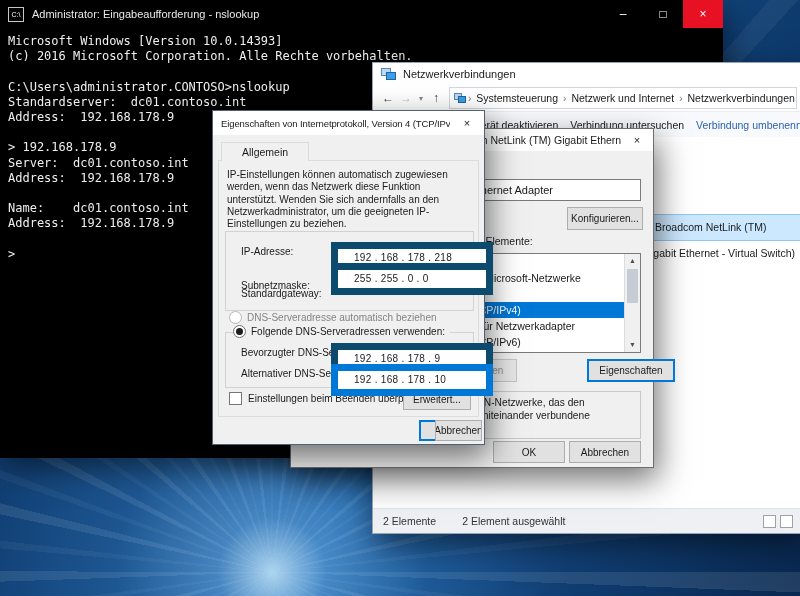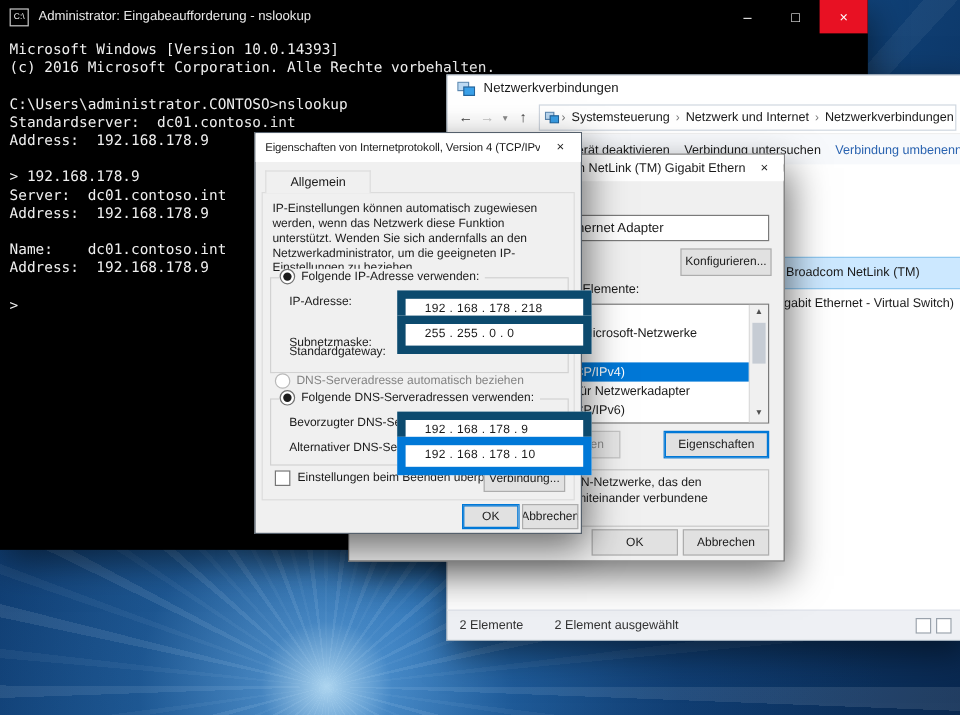--- a/index.html
+++ b/index.html
@@ -248,10 +248,6 @@
 
 
     <div class="groupbox" style="left:12px;top:120px;width:247px;height:78px"></div>
-    <div class="radio sel" style="left:20px;top:113px">
-      <span class="rdot"></span>
-      <span class="rlabel">Folgende IP-Adresse verwenden:</span>
-    </div>
 
     <span class="lab" style="left:28px;top:135px">IP-Adresse:</span>
     <div class="ipinput" style="left:118px;top:131px">192 . 168 . 178 . 218</div>

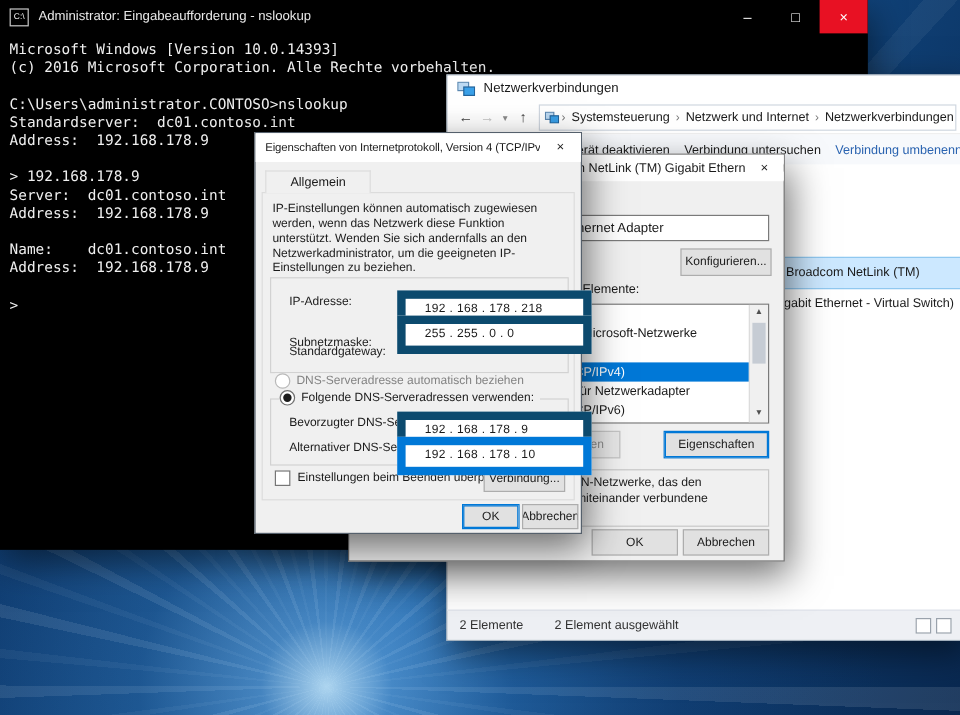--- a/index.html
+++ b/index.html
@@ -52,7 +52,7 @@
   .dlg-title{height:22px;background:#fff;display:flex;align-items:center;padding-left:8px;font-size:10.5px;color:#1a1a1a;white-space:nowrap;overflow:hidden;}
   .dlg-close{position:absolute;top:0;right:0;width:32px;height:21px;display:flex;align-items:center;justify-content:center;font-size:11px;color:#1a1a1a;background:#fff;}
   .btn{position:absolute;background:#e1e1e1;border:1px solid #adadad;font-size:10px;color:#1a1a1a;display:flex;align-items:center;justify-content:center;white-space:nowrap;overflow:hidden;}
-  .btn.def{border-color:#0078d7;box-shadow:inset 0 0 0 1px #0078d7;}
+  .btn.def{border-color:#0078d7;box-shadow:inset 0 0 0 1px #0078d7;margin-left:34px;}
   .btn.dis{background:#e6e6e6;border-color:#c4c4c4;color:#8d8d8d;}
   .lab{position:absolute;font-size:10px;color:#1a1a1a;white-space:nowrap;}
 

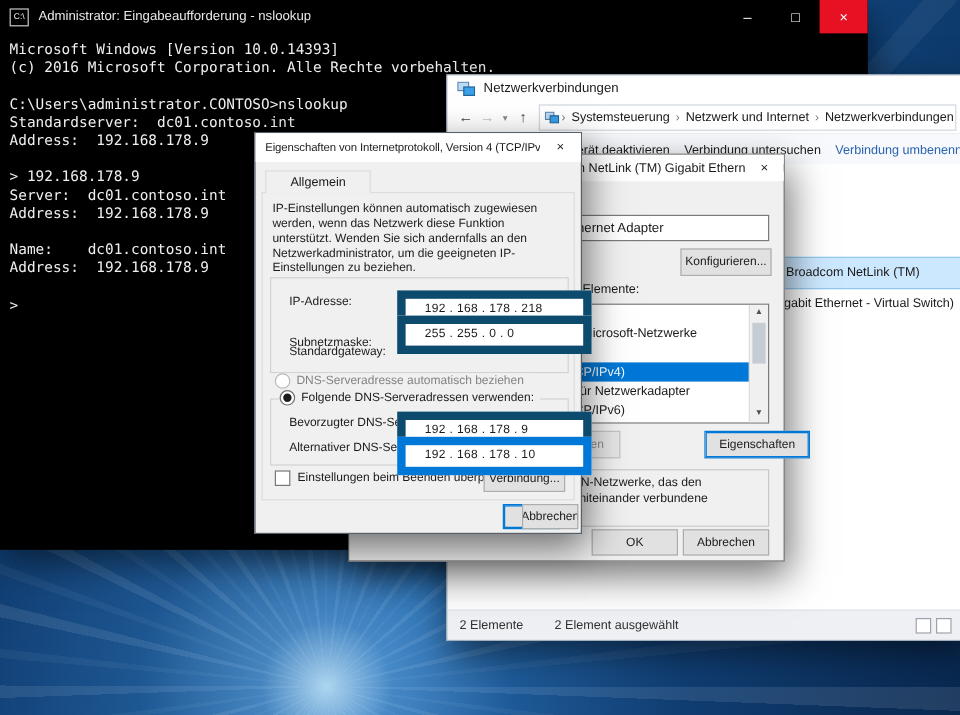--- a/index.html
+++ b/index.html
@@ -278,7 +278,7 @@
       <span class="cbox"></span>
       <span>Einstellungen beim Beenden überprüfen</span>
     </div>
-    <div class="btn" style="left:190px;top:278px;width:66px;height:19px">Verbindung...</div>
+    <div class="btn" style="left:190px;top:278px;width:66px;height:19px">Erweitert...</div>
 
     <div class="btn def" style="left:172px;top:309px;width:46px;height:19px">OK</div>
     <div class="btn" style="left:222px;top:309px;width:45px;height:19px">Abbrechen</div>

